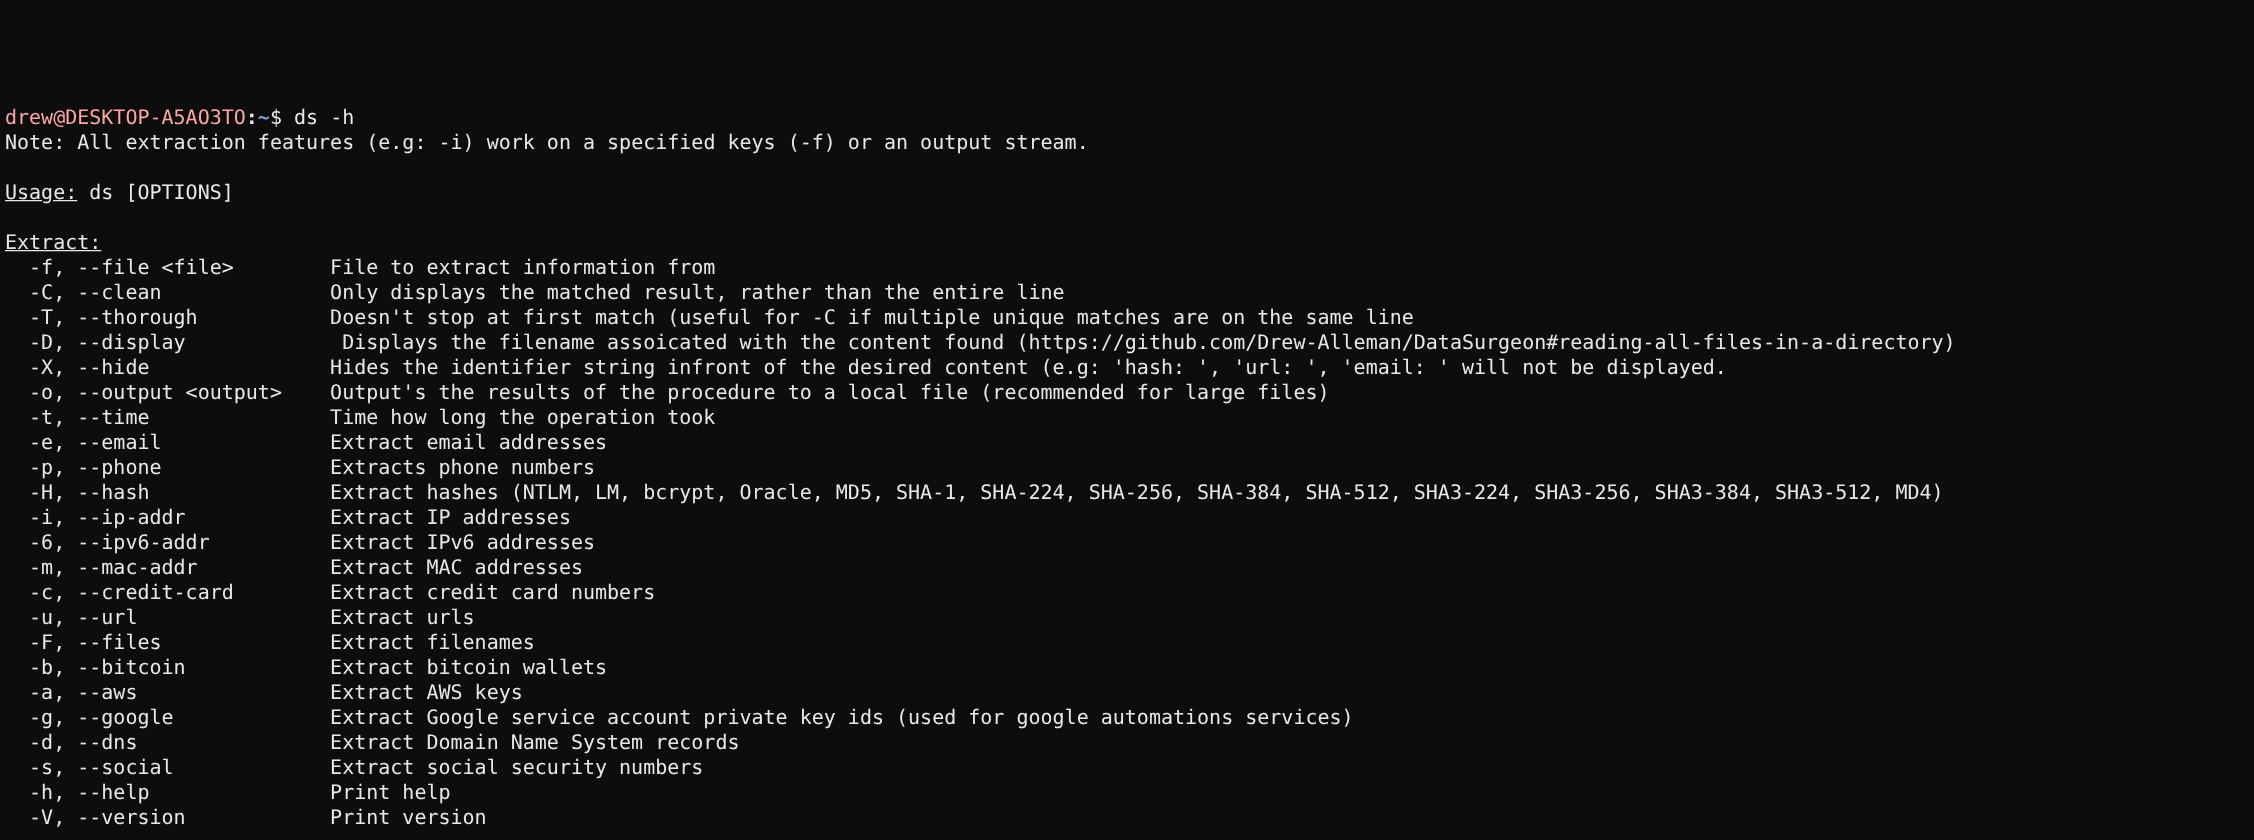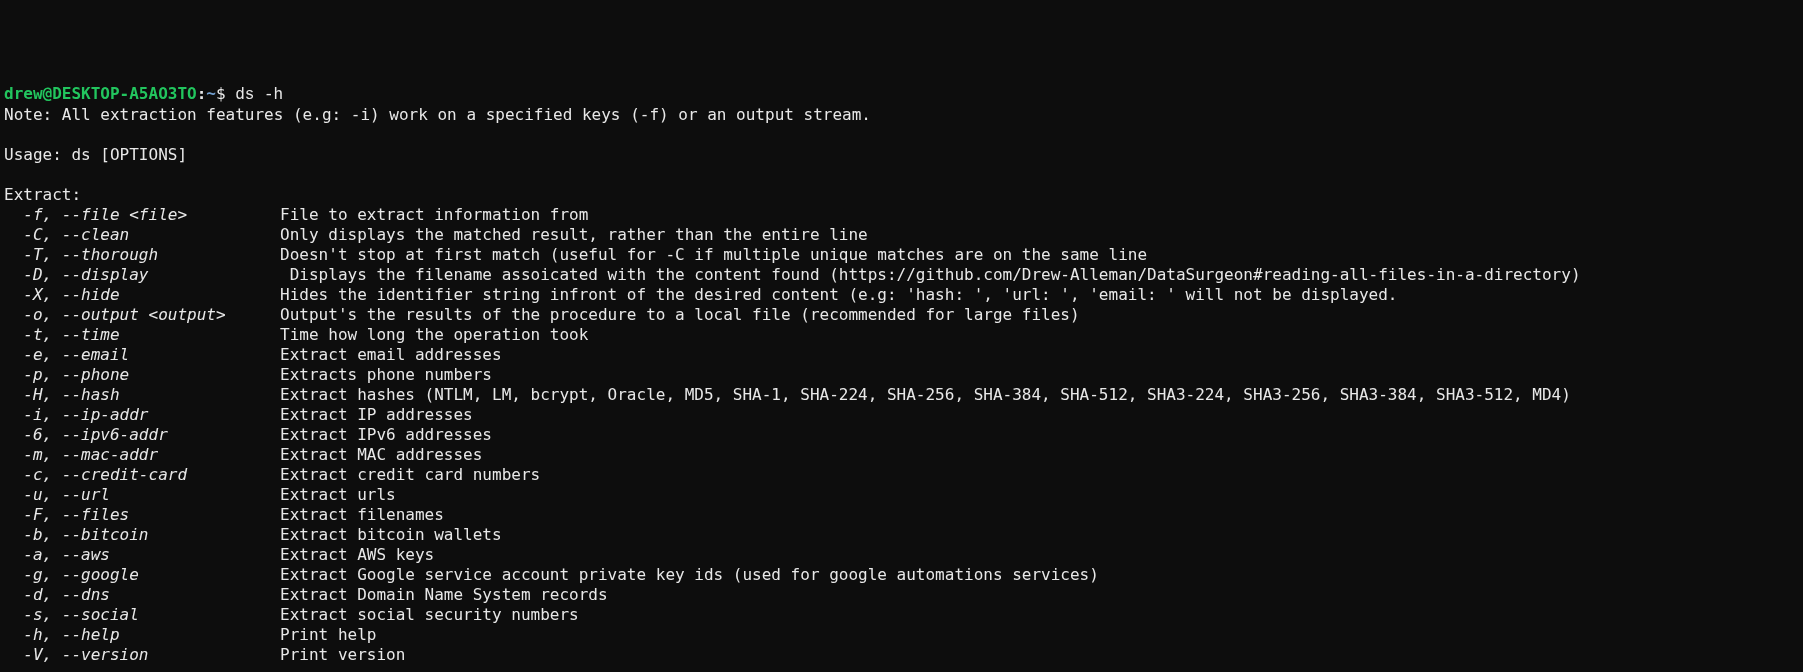--- a/index.html
+++ b/index.html
@@ -14,7 +14,7 @@
     overflow-x: auto;
     width: 1803px;
   }
-  .prompt-user { color: #22c55e; font-weight: bold; }
+  .prompt-user { color: #fca5a5; font-weight: normal; }
   .prompt-sep  { color: #e8e8e8; font-weight: bold; }
   .prompt-path { color: #729fcf; font-weight: bold; }
   .prompt-dollar { color: #e8e8e8; }

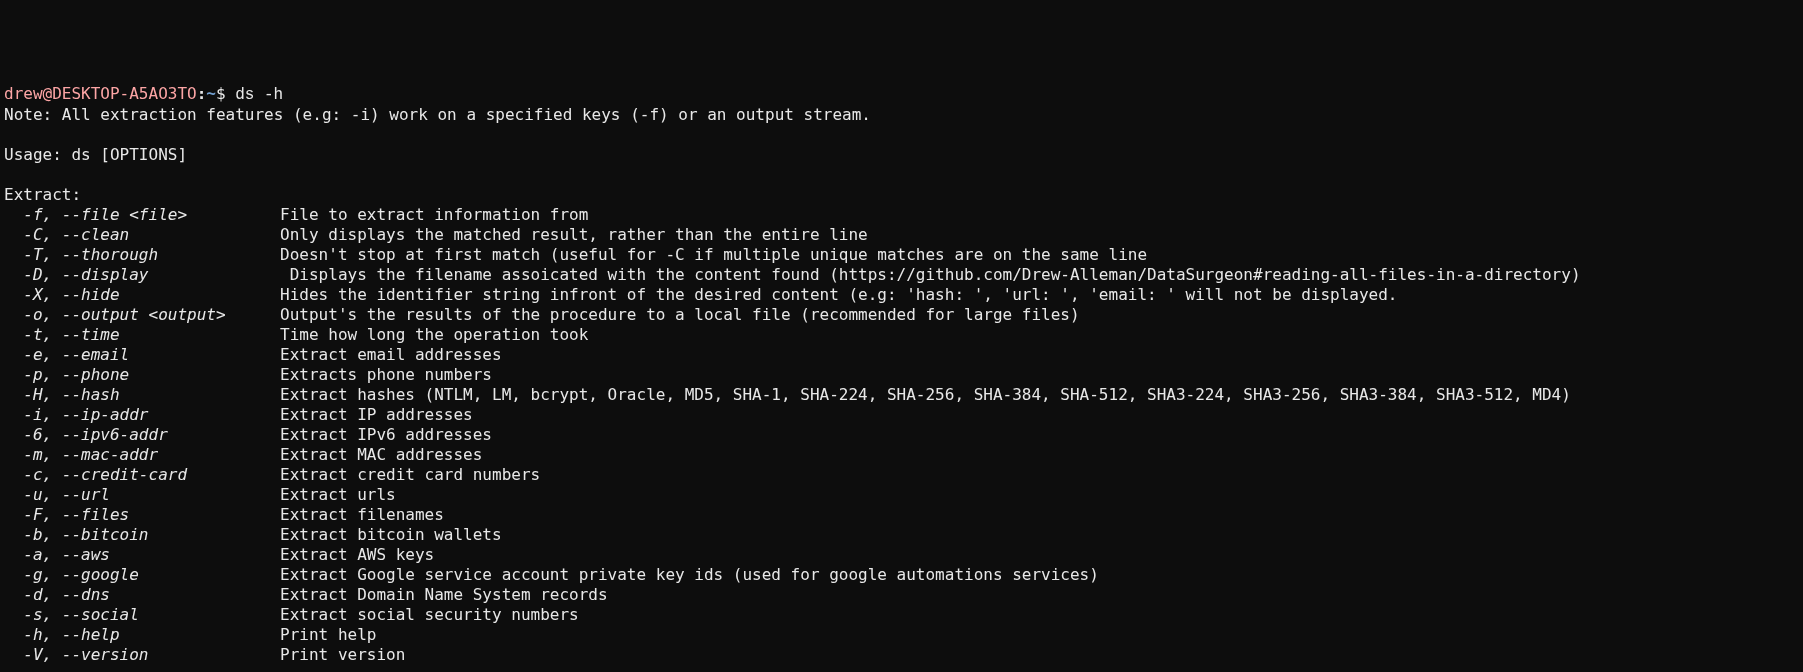--- a/index.html
+++ b/index.html
@@ -18,7 +18,7 @@
   .prompt-sep  { color: #e8e8e8; font-weight: bold; }
   .prompt-path { color: #729fcf; font-weight: bold; }
   .prompt-dollar { color: #e8e8e8; }
-  .cmd { color: #e8e8e8; font-family: Liberation Mono, monospace; }
+  .cmd { color: #e8e8e8; }
   .underline { }
   .opt-row { display: block; }
   .flag-col { display: inline-block; min-width: 27ch; padding-left: 2ch; vertical-align: top; font-style: italic; }

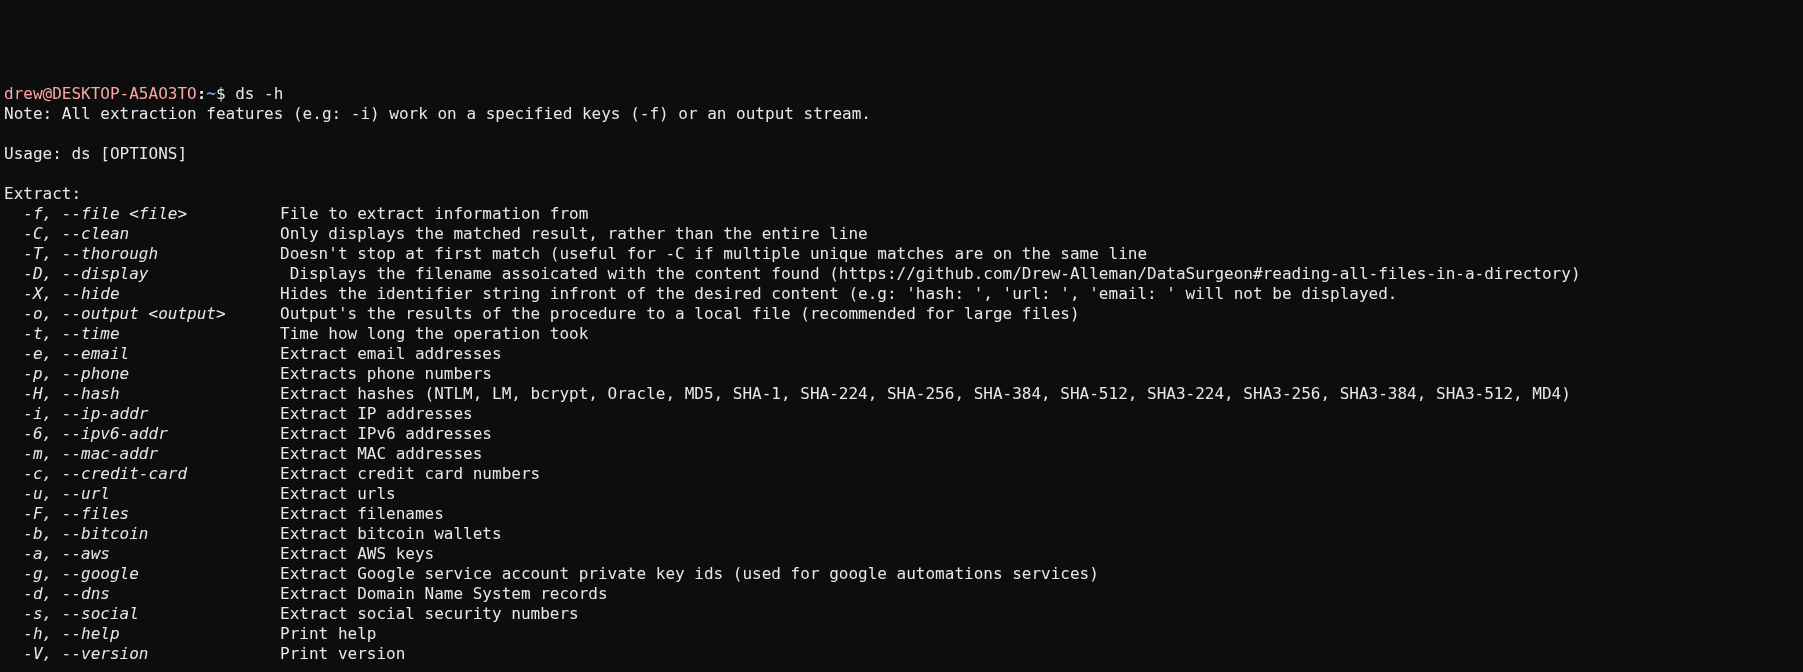--- a/index.html
+++ b/index.html
@@ -19,7 +19,7 @@
   .prompt-path { color: #729fcf; font-weight: bold; }
   .prompt-dollar { color: #e8e8e8; }
   .cmd { color: #e8e8e8; }
-  .underline { }
+  .underline { text-decoration: underline; }
   .opt-row { display: block; }
   .flag-col { display: inline-block; min-width: 27ch; padding-left: 2ch; vertical-align: top; font-style: italic; }
   .desc-col { display: inline; margin-left: 16px; }

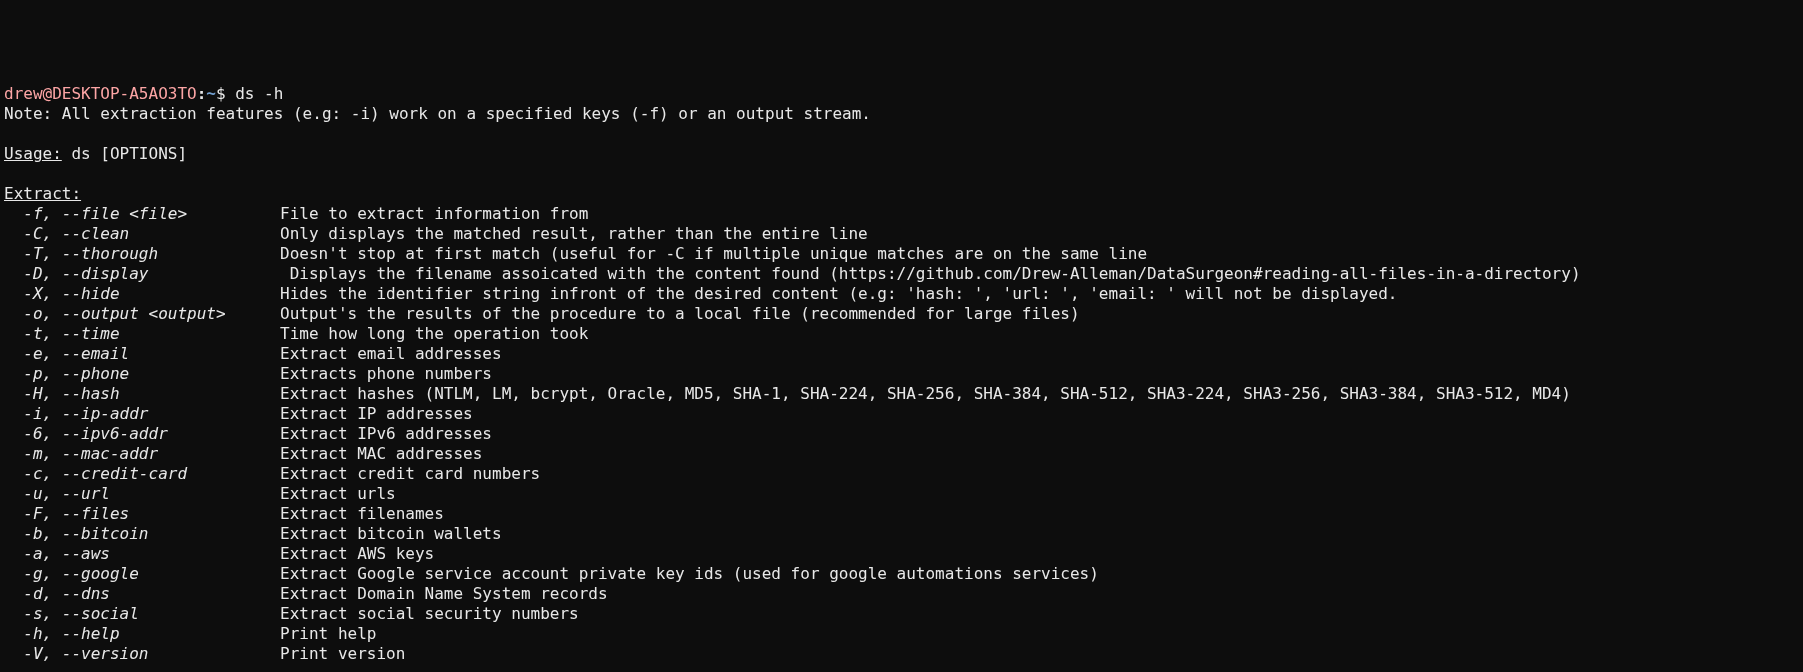--- a/index.html
+++ b/index.html
@@ -21,7 +21,7 @@
   .cmd { color: #e8e8e8; }
   .underline { text-decoration: underline; }
   .opt-row { display: block; }
-  .flag-col { display: inline-block; min-width: 27ch; padding-left: 2ch; vertical-align: top; font-style: italic; }
+  .flag-col { display: inline-block; min-width: 27ch; padding-left: 2ch; vertical-align: top; }
   .desc-col { display: inline; margin-left: 16px; }
 </style>
 </head>

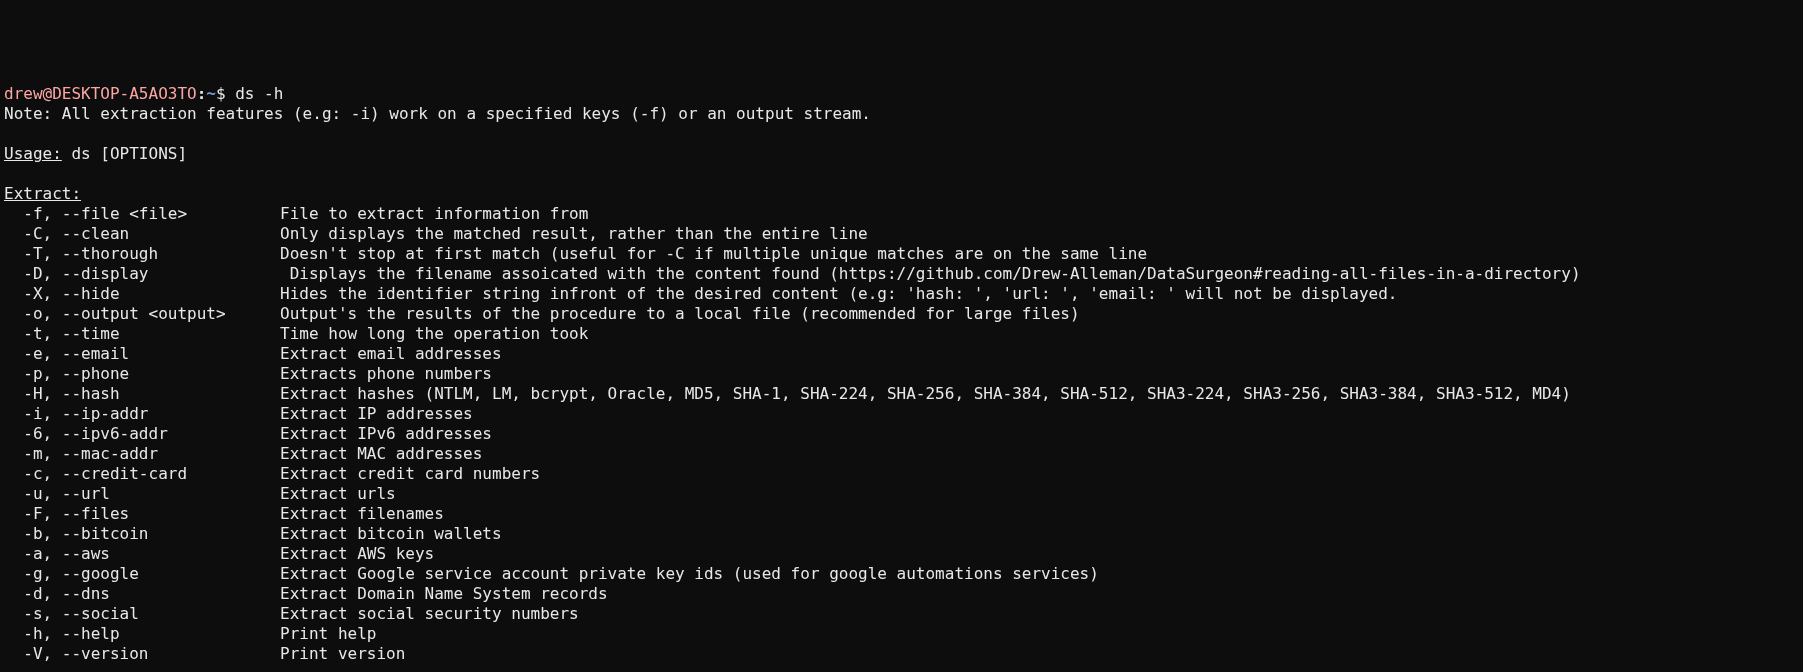--- a/index.html
+++ b/index.html
@@ -22,7 +22,7 @@
   .underline { text-decoration: underline; }
   .opt-row { display: block; }
   .flag-col { display: inline-block; min-width: 27ch; padding-left: 2ch; vertical-align: top; }
-  .desc-col { display: inline; margin-left: 16px; }
+  .desc-col { display: inline; }
 </style>
 </head>
 <body>

